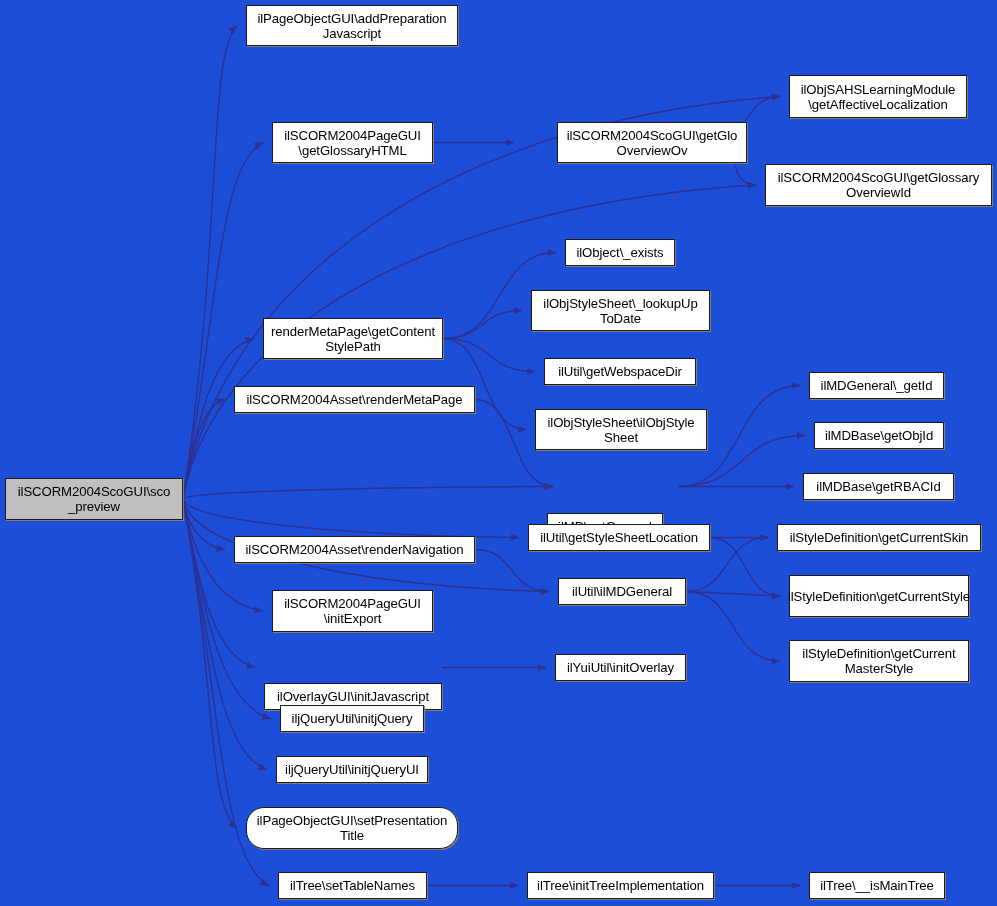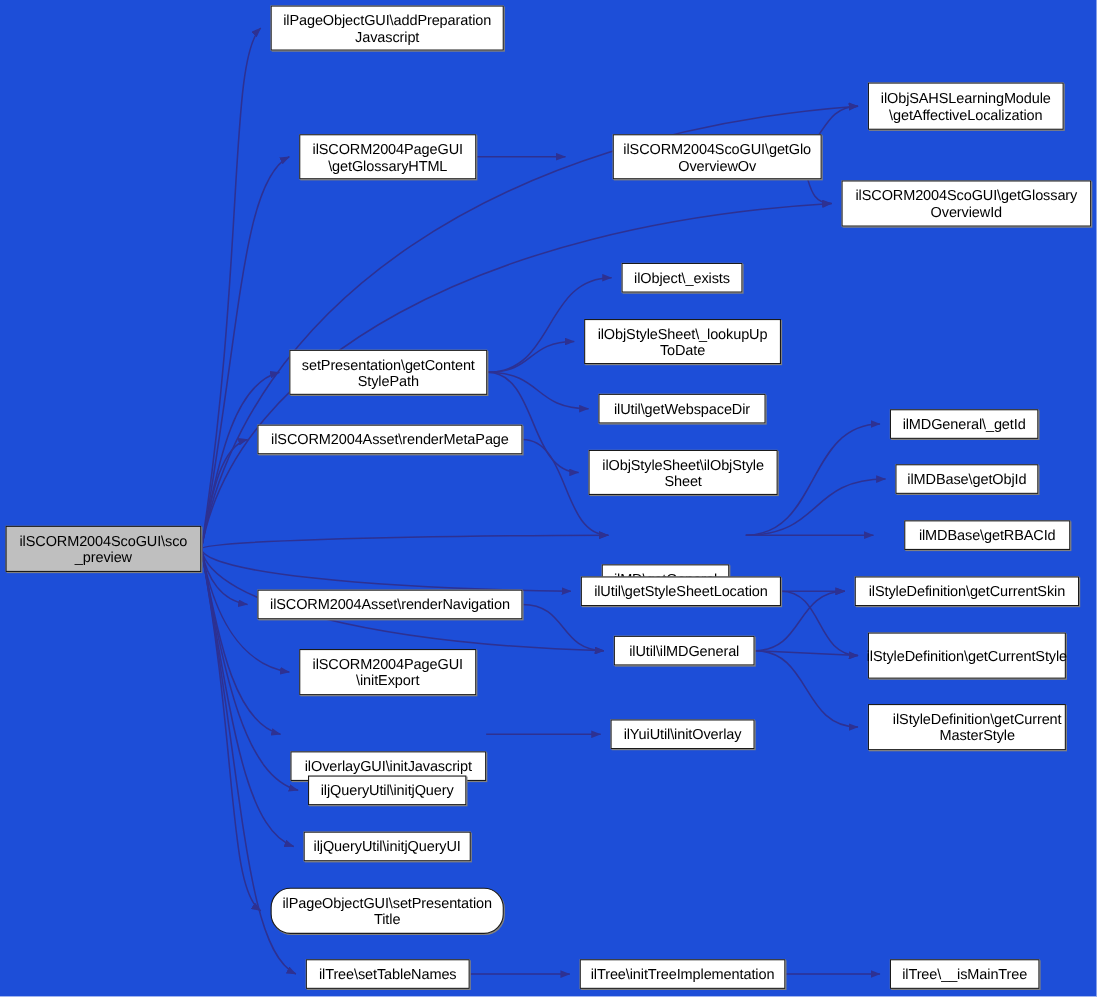--- a/index.html
+++ b/index.html
@@ -110,7 +110,7 @@
     <div class="node" style="left: 565px; top: 239px; width: 110px; height: 27px;"><span>ilObject\_exists</span></div>
     <div class="node" style="left: 531px; top: 290px; width: 179px; height: 41px;"><span>ilObjStyleSheet\_lookupUp
 ToDate</span></div>
-    <div class="node" style="left: 263px; top: 318px; width: 180px; height: 41px;"><span>setPresentation\getContent
+    <div class="node" style="left: 263px; top: 318px; width: 180px; height: 41px;"><span>renderMetaPage\getContent
 StylePath</span></div>
     <div class="node" style="left: 544px; top: 358px; width: 152px; height: 27px;"><span>ilUtil\getWebspaceDir</span></div>
     <div class="node" style="left: 234px; top: 386px; width: 241px; height: 27px;"><span>ilSCORM2004Asset\renderMetaPage</span></div>

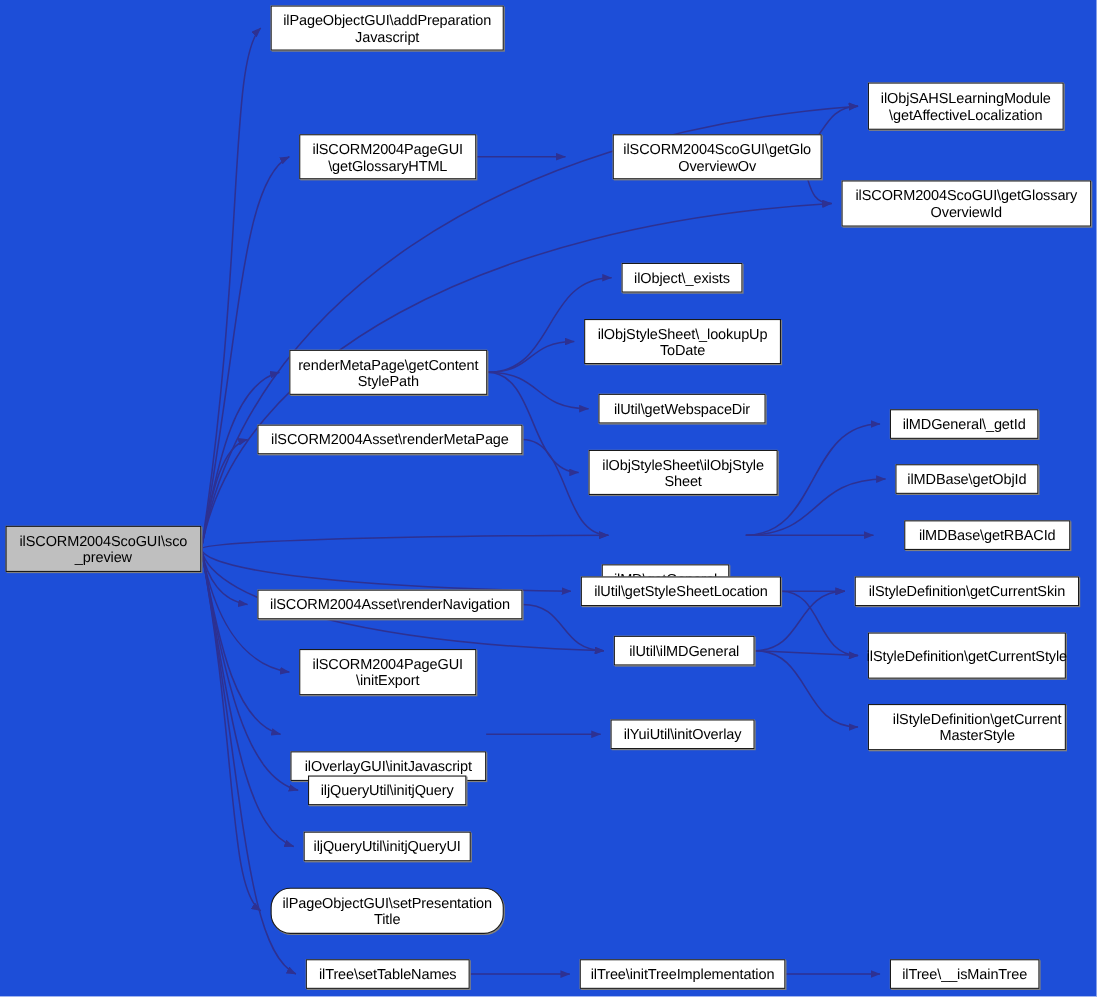--- a/index.html
+++ b/index.html
@@ -118,7 +118,7 @@
 Sheet</span></div>
     <div class="node" style="left: 809px; top: 372px; width: 135px; height: 27px;"><span>ilMDGeneral\_getId</span></div>
     <div class="node" style="left: 814px; top: 422px; width: 130px; height: 27px;"><span>ilMDBase\getObjId</span></div>
-    <div class="node" style="left: 803px; top: 473px; width: 151px; height: 27px; margin-left: 19px;"><span>ilMDBase\getRBACId</span></div>
+    <div class="node" style="left: 803px; top: 473px; width: 151px; height: 27px;"><span>ilMDBase\getRBACId</span></div>
     <div class="node" style="left: 547px; top: 473px; width: 116px; height: 27px; margin-top: 40px;"><span>ilMD\getGeneral</span></div>
     <div class="node current" style="left: 5px; top: 478px; width: 178px; height: 42px;"><span>ilSCORM2004ScoGUI\sco
 _preview</span></div>

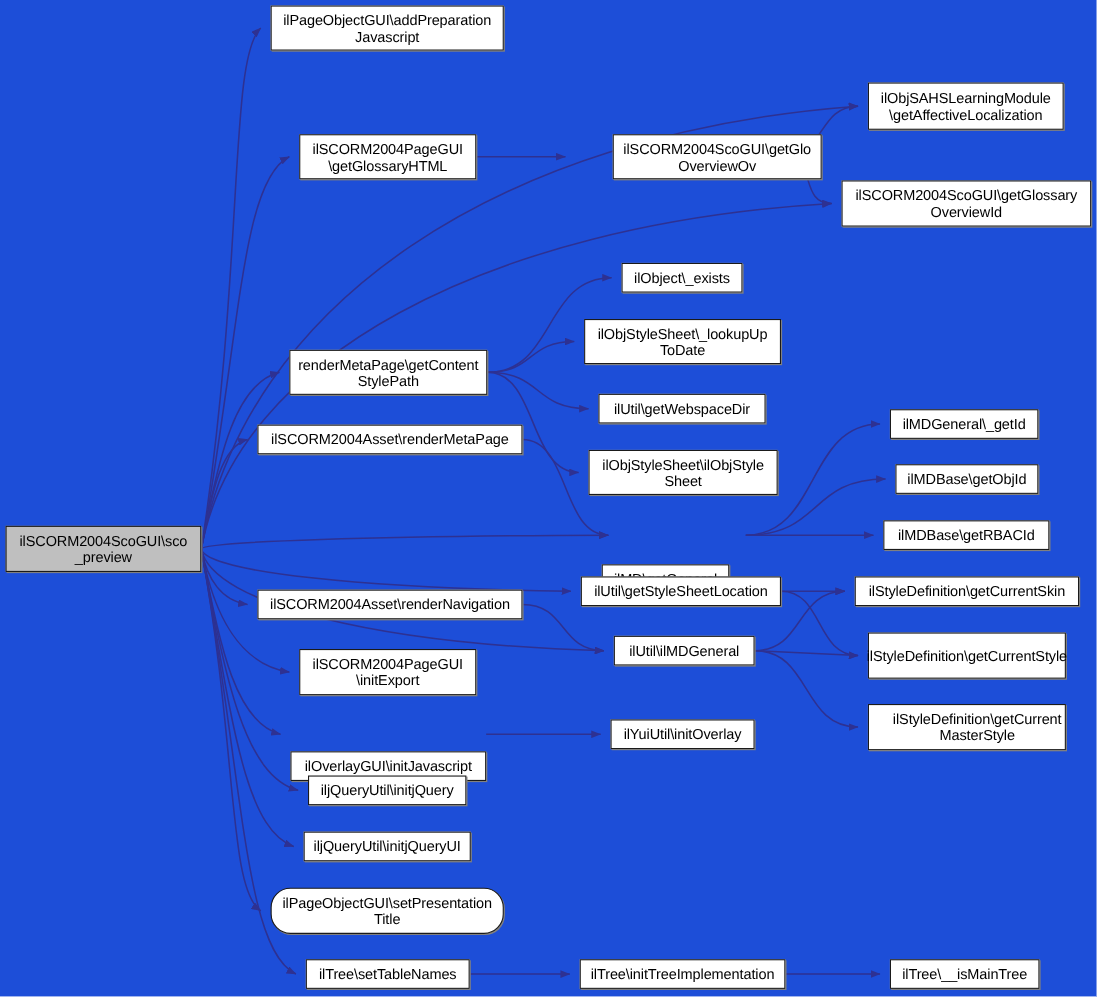--- a/index.html
+++ b/index.html
@@ -129,7 +129,7 @@
     <div class="node" style="left: 789px; top: 575px; width: 180px; height: 42px;"><span>ilStyleDefinition\getCurrentStyle</span></div>
     <div class="node" style="left: 272px; top: 590px; width: 161px; height: 42px;"><span>ilSCORM2004PageGUI
 \initExport</span></div>
-    <div class="node" style="left: 789px; top: 640px; width: 180px; height: 42px; justify-content: flex-end;"><span>ilStyleDefinition\getCurrent
+    <div class="node" style="left: 789px; top: 640px; width: 180px; height: 42px;"><span>ilStyleDefinition\getCurrent
 MasterStyle</span></div>
     <div class="node" style="left: 264px; top: 654px; width: 178px; height: 27px; margin-top: 29px;"><span>ilOverlayGUI\initJavascript</span></div>
     <div class="node" style="left: 555px; top: 654px; width: 131px; height: 27px;"><span>ilYuiUtil\initOverlay</span></div>

